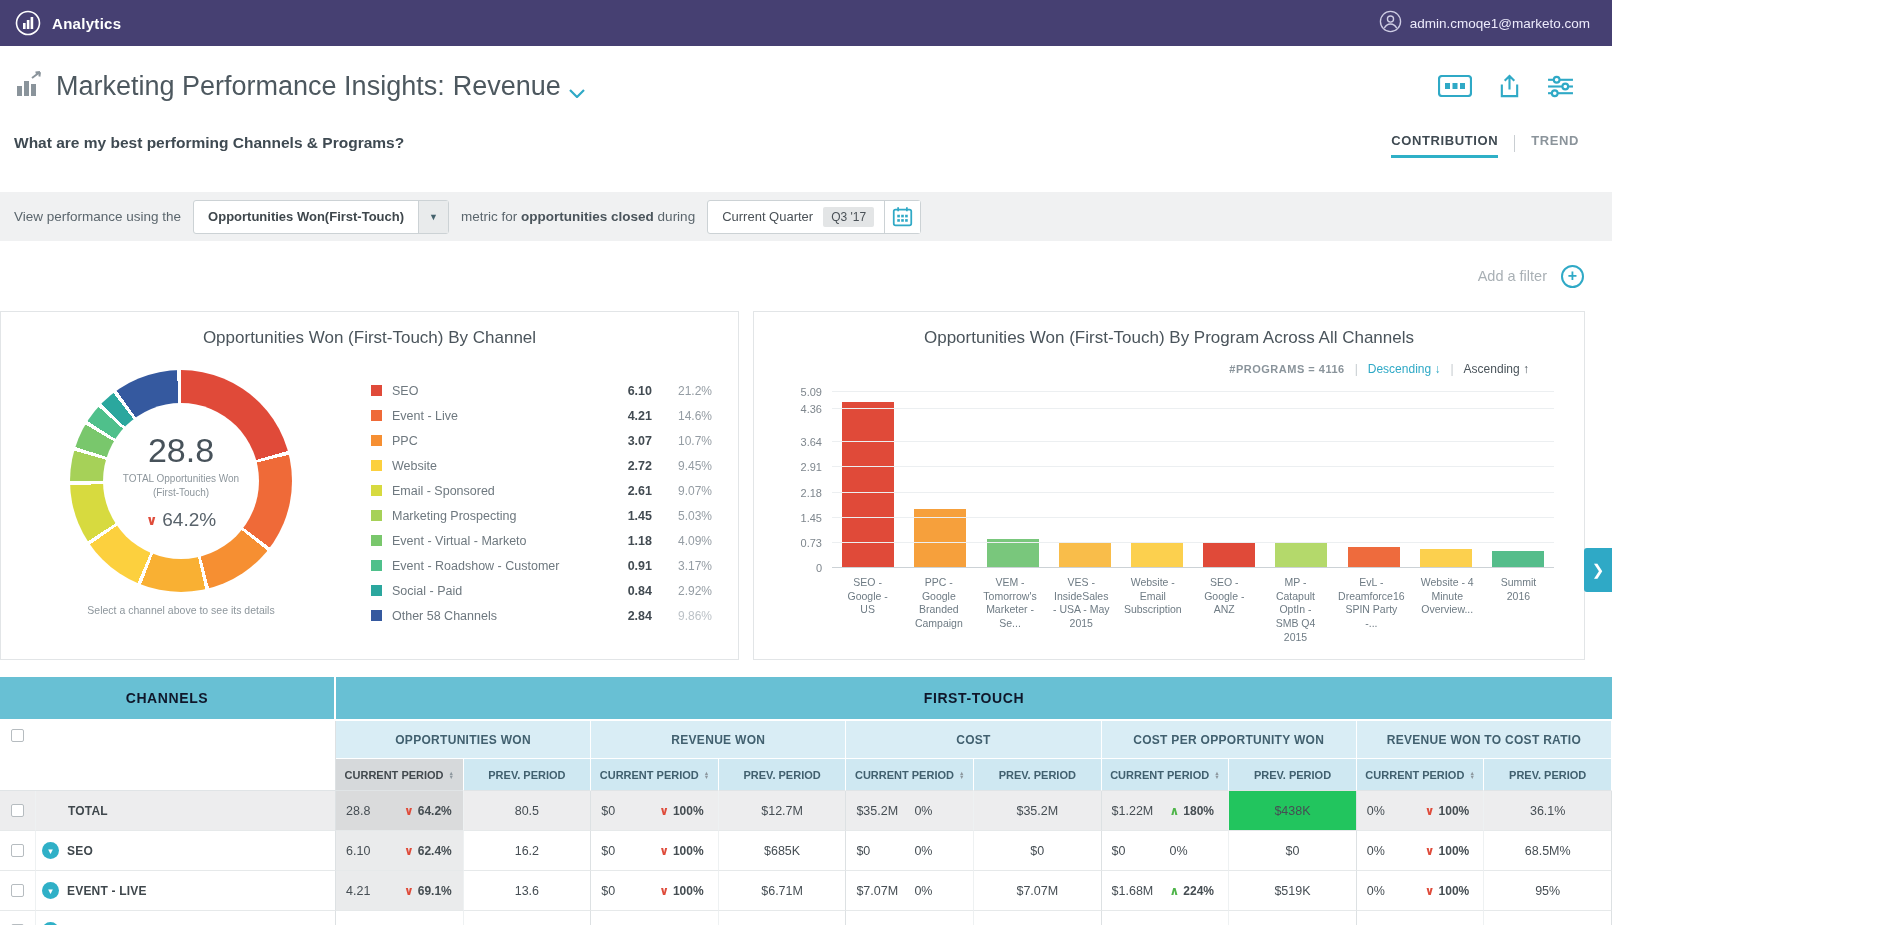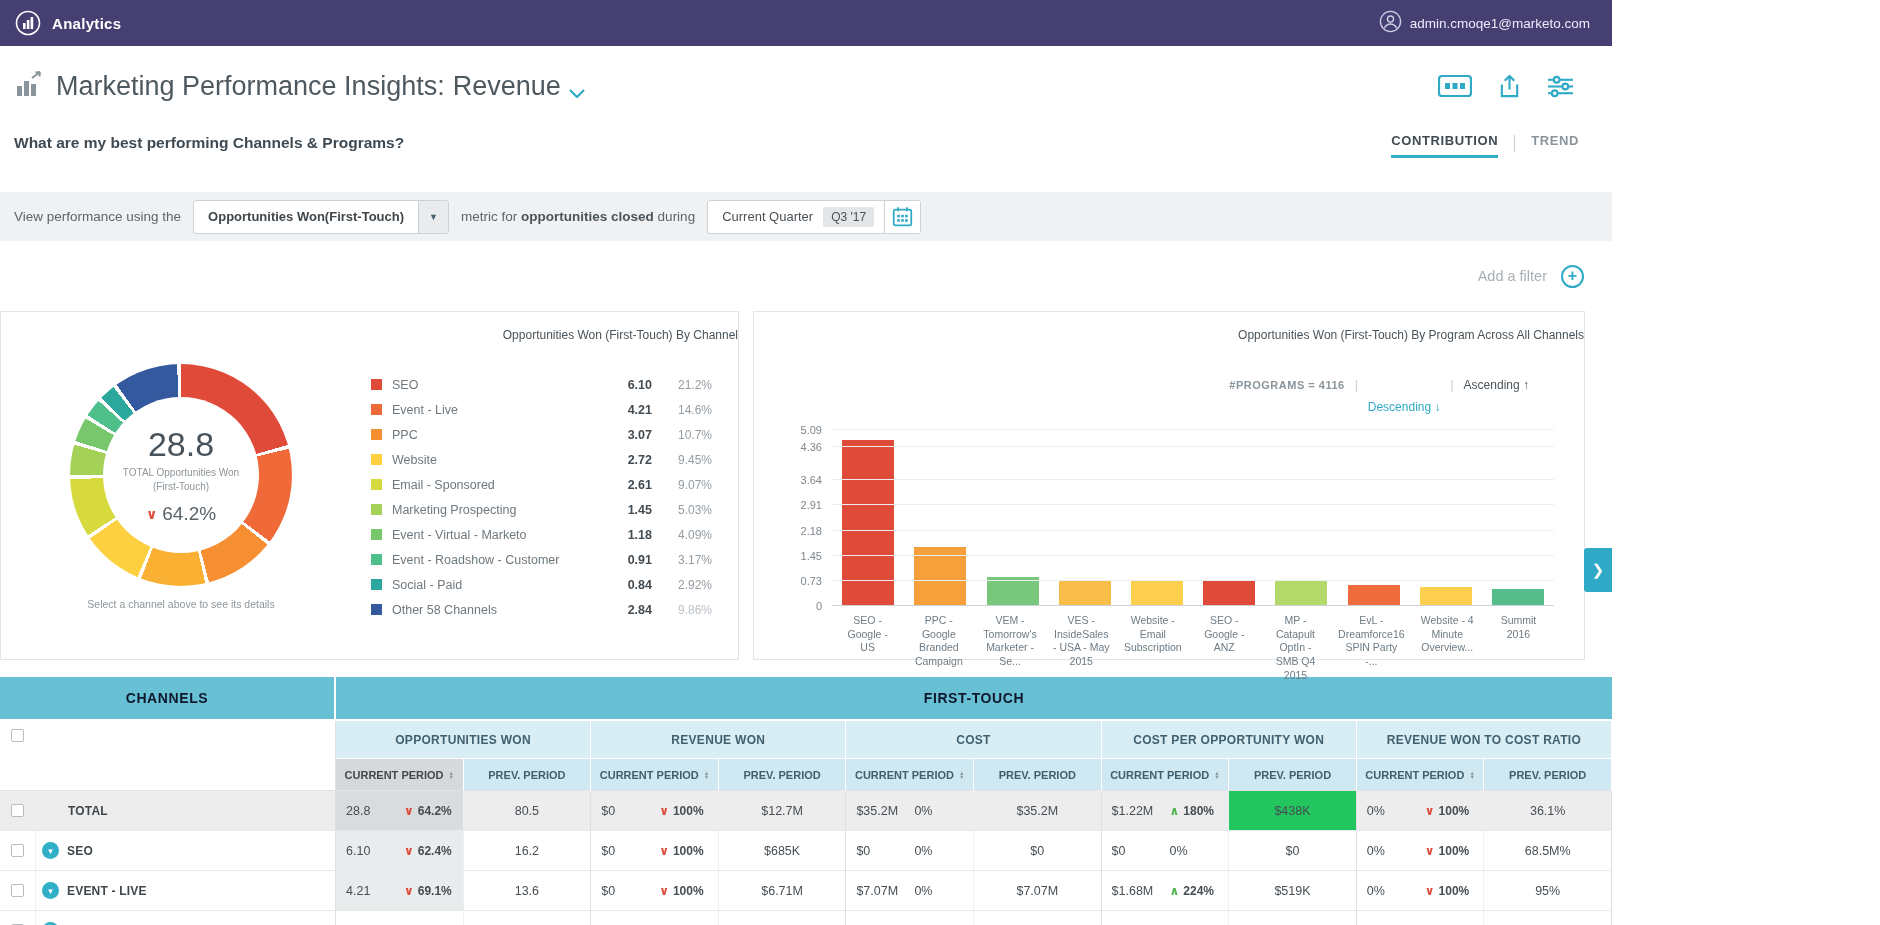--- a/index.html
+++ b/index.html
@@ -47,7 +47,7 @@
   
   .charts{display:flex;gap:14px;padding-right:27px;height:349px;}
   .panel{background:#fff;border:1px solid #e2e5e7;height:100%;}
-  .panel-title{text-align:right;font-size:12px;color:#4a545b;padding-top:16px;}
+  .panel-title{text-align:center;font-size:17px;color:#4a545b;padding-top:16px;}
   .donut-panel{width:739px;flex:0 0 739px;}
   .bar-panel{flex:1;position:relative;}
 

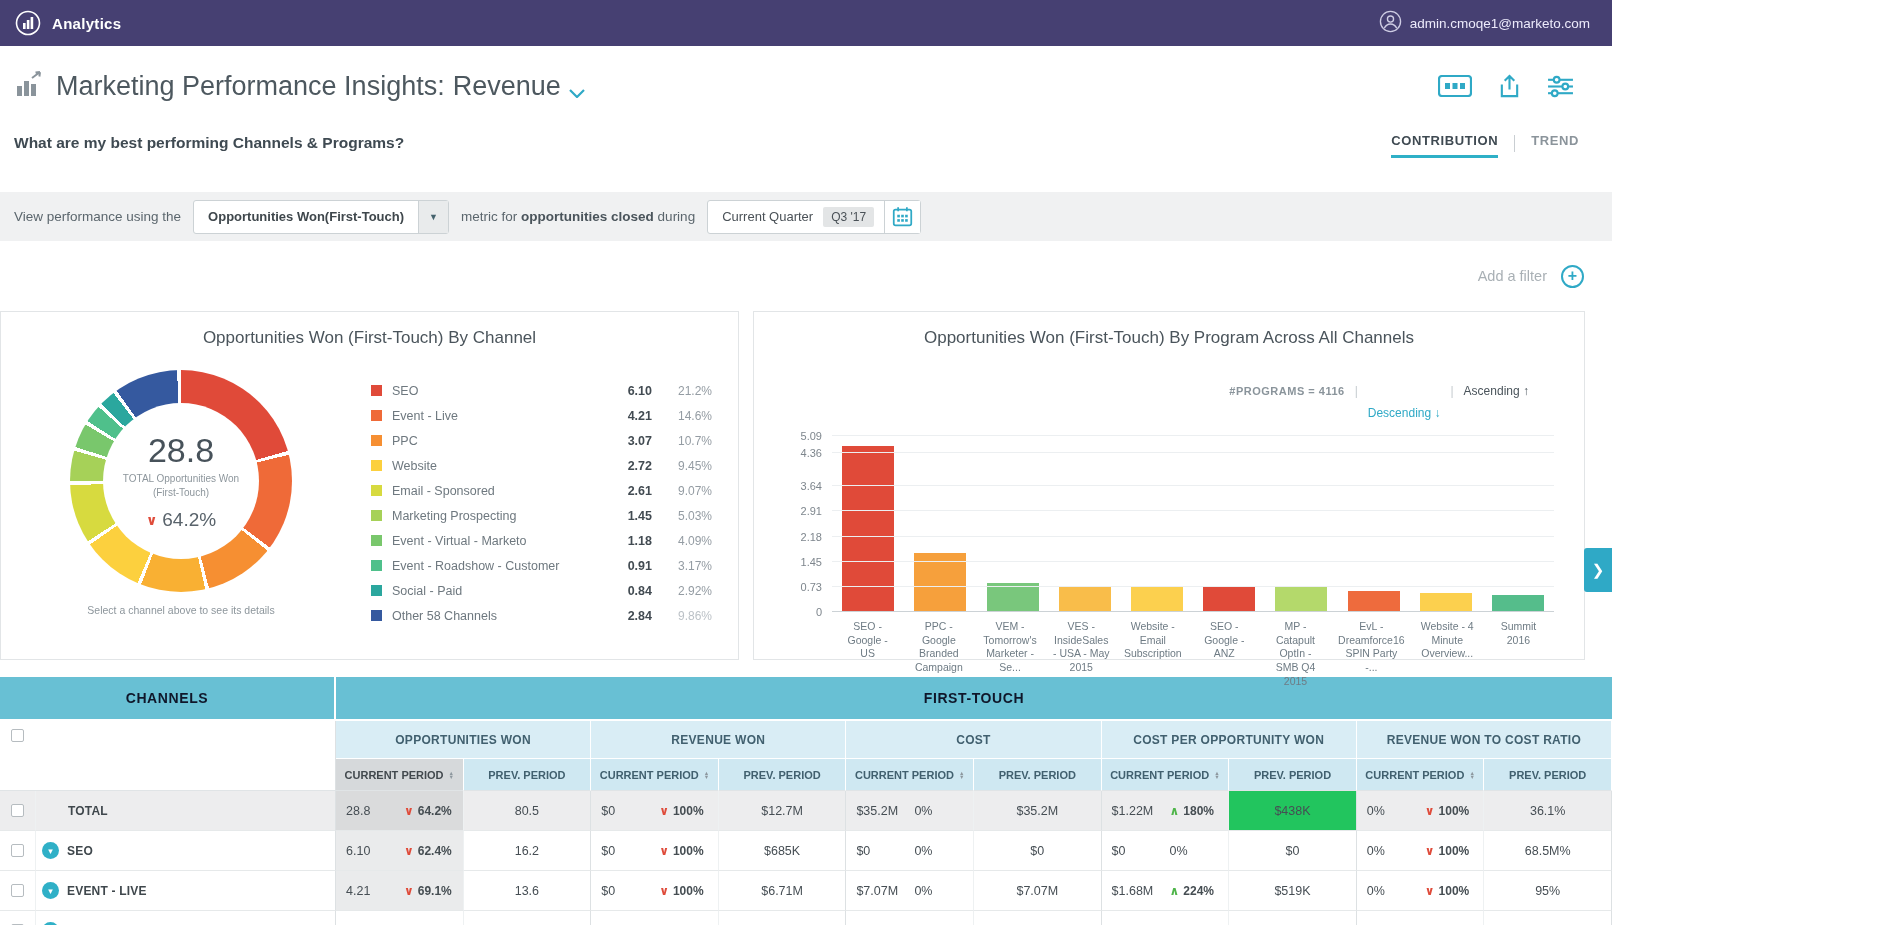--- a/index.html
+++ b/index.html
@@ -73,7 +73,7 @@
   .bar-meta{display:flex;justify-content:flex-end;align-items:center;gap:10px;margin:14px 55px 0 0;font-size:12px;}
   .programs-count{font-size:11px;font-weight:700;letter-spacing:.5px;color:#8a949b;}
   .meta-div{color:#c6ccd0;}
-  .sort-desc{color:#2fa9c6;cursor:pointer;margin-top:44px;}
+  .sort-desc{color:#2fa9c6;cursor:pointer;}
   .sort-asc{color:#4a545b;cursor:pointer;}
 
   .bar-plot{position:relative;height:176px;margin:16px 30px 0 78px;}

